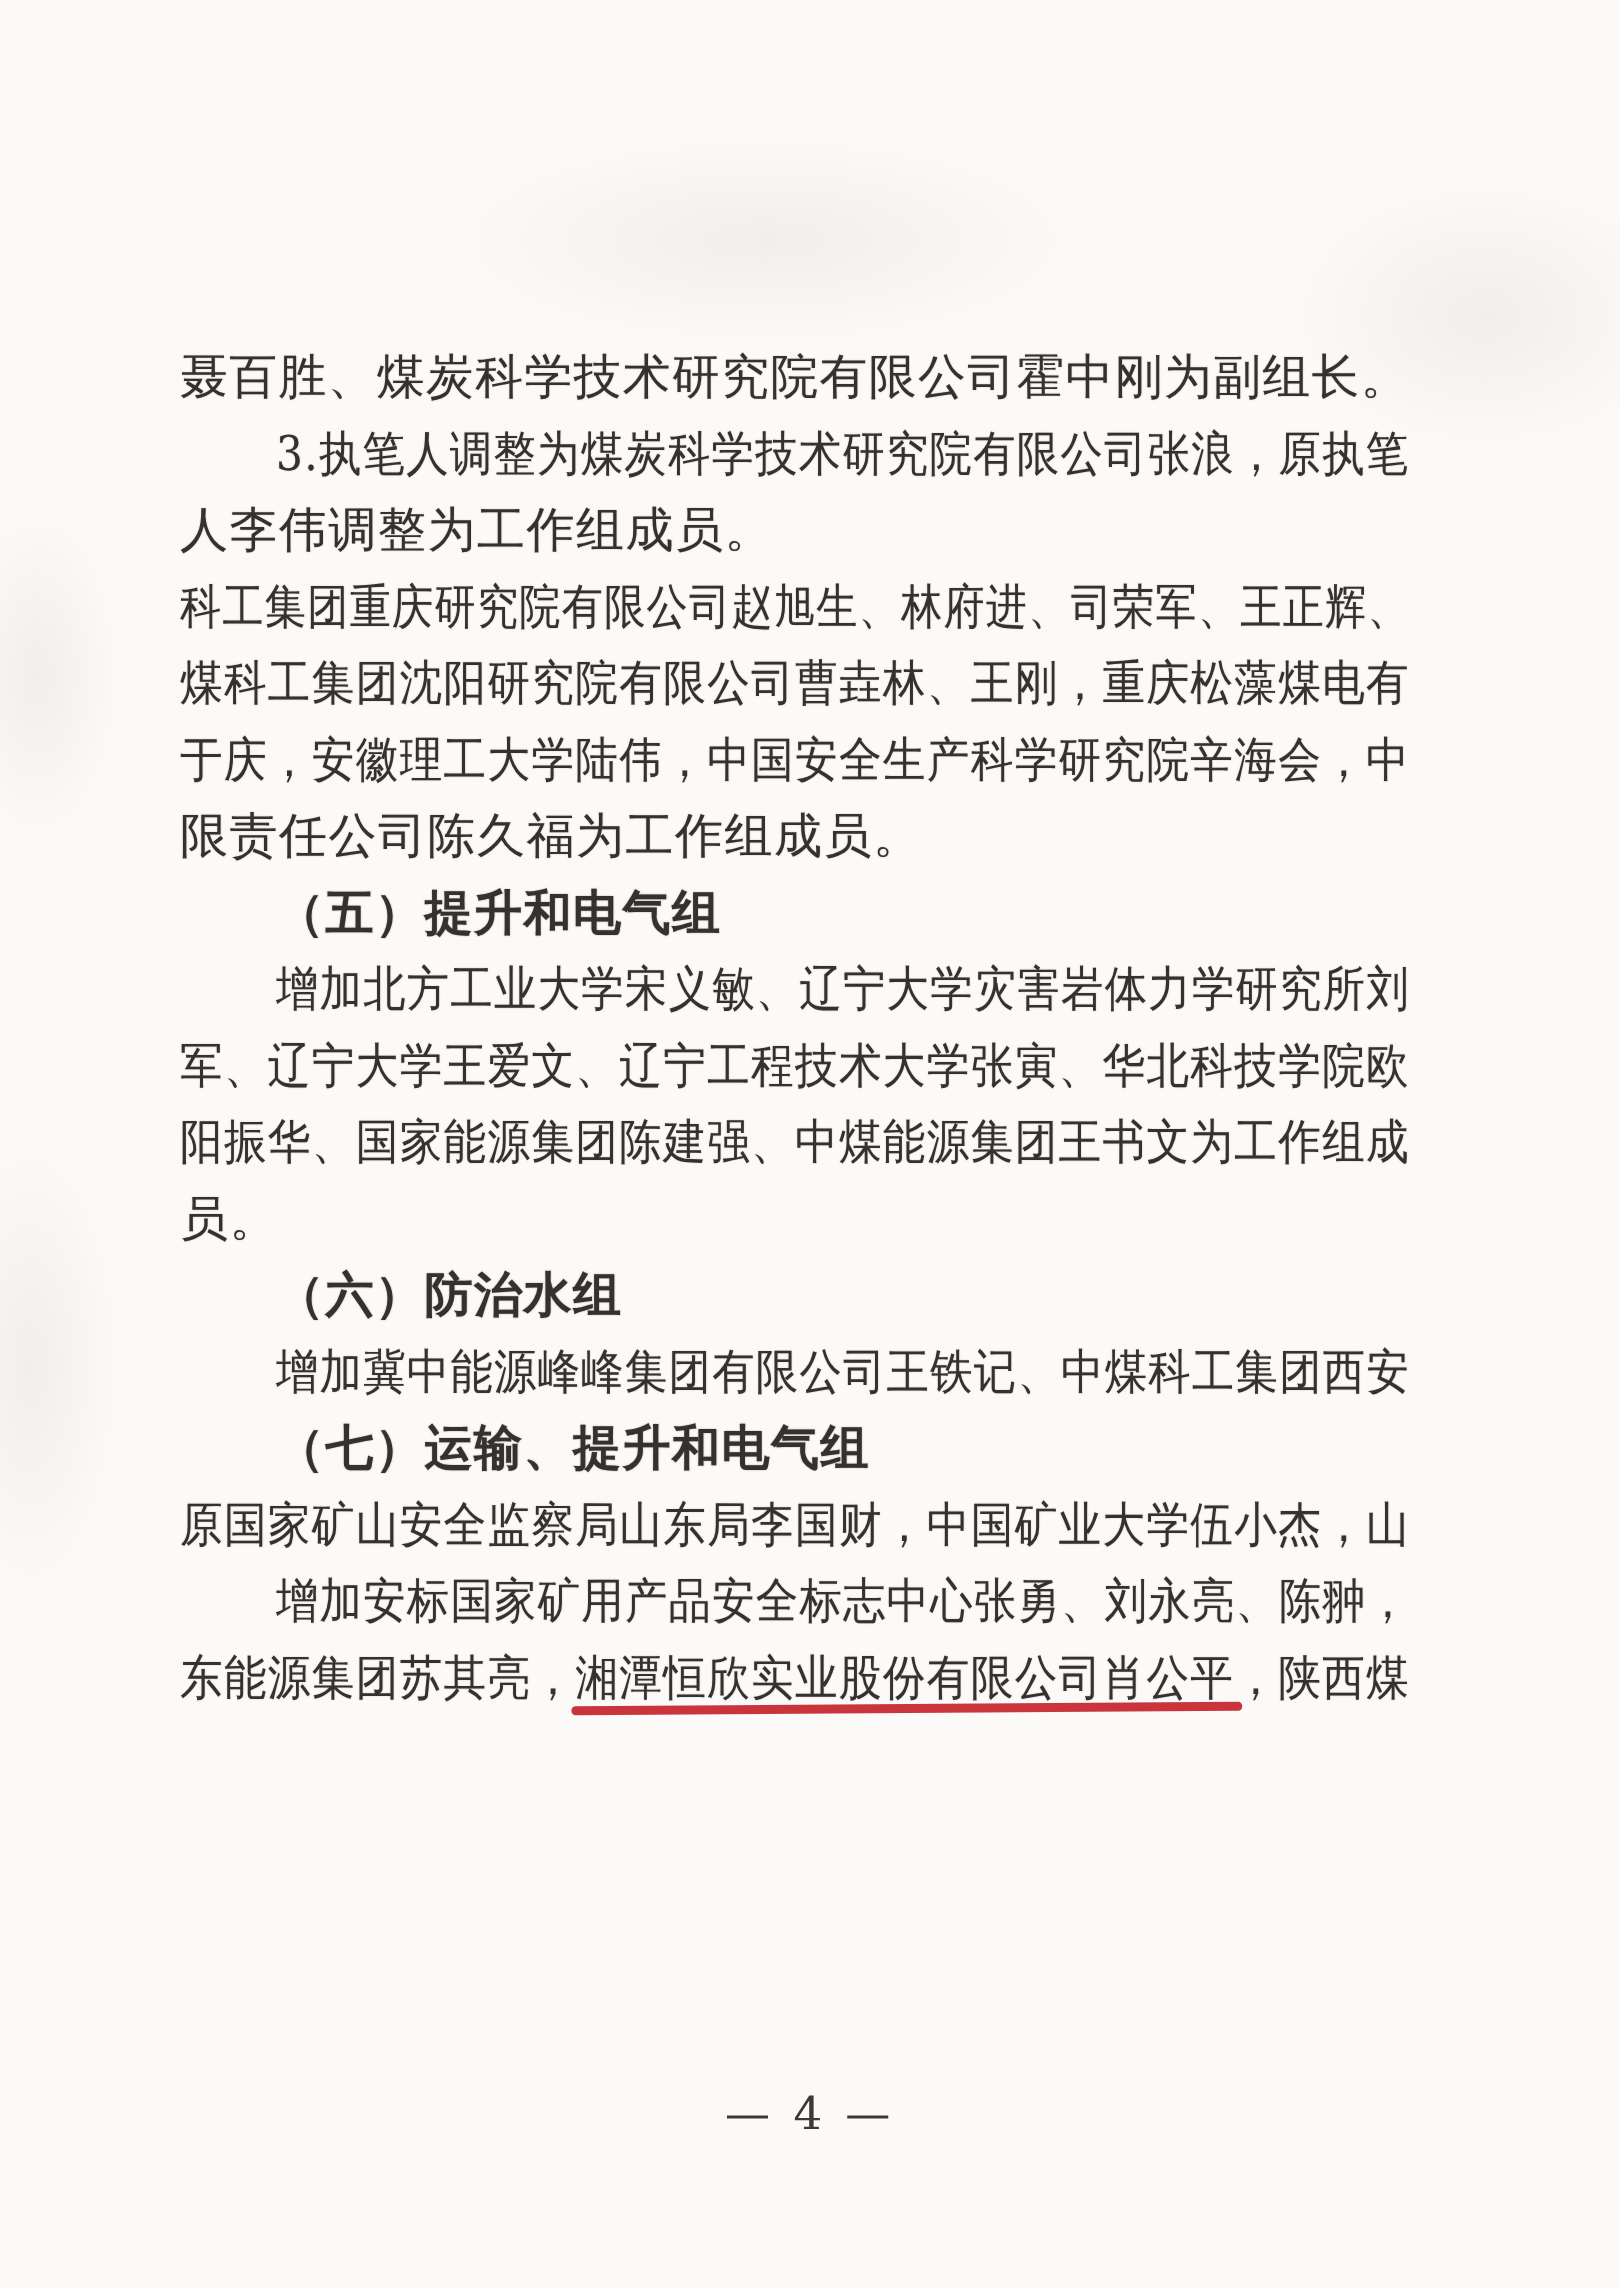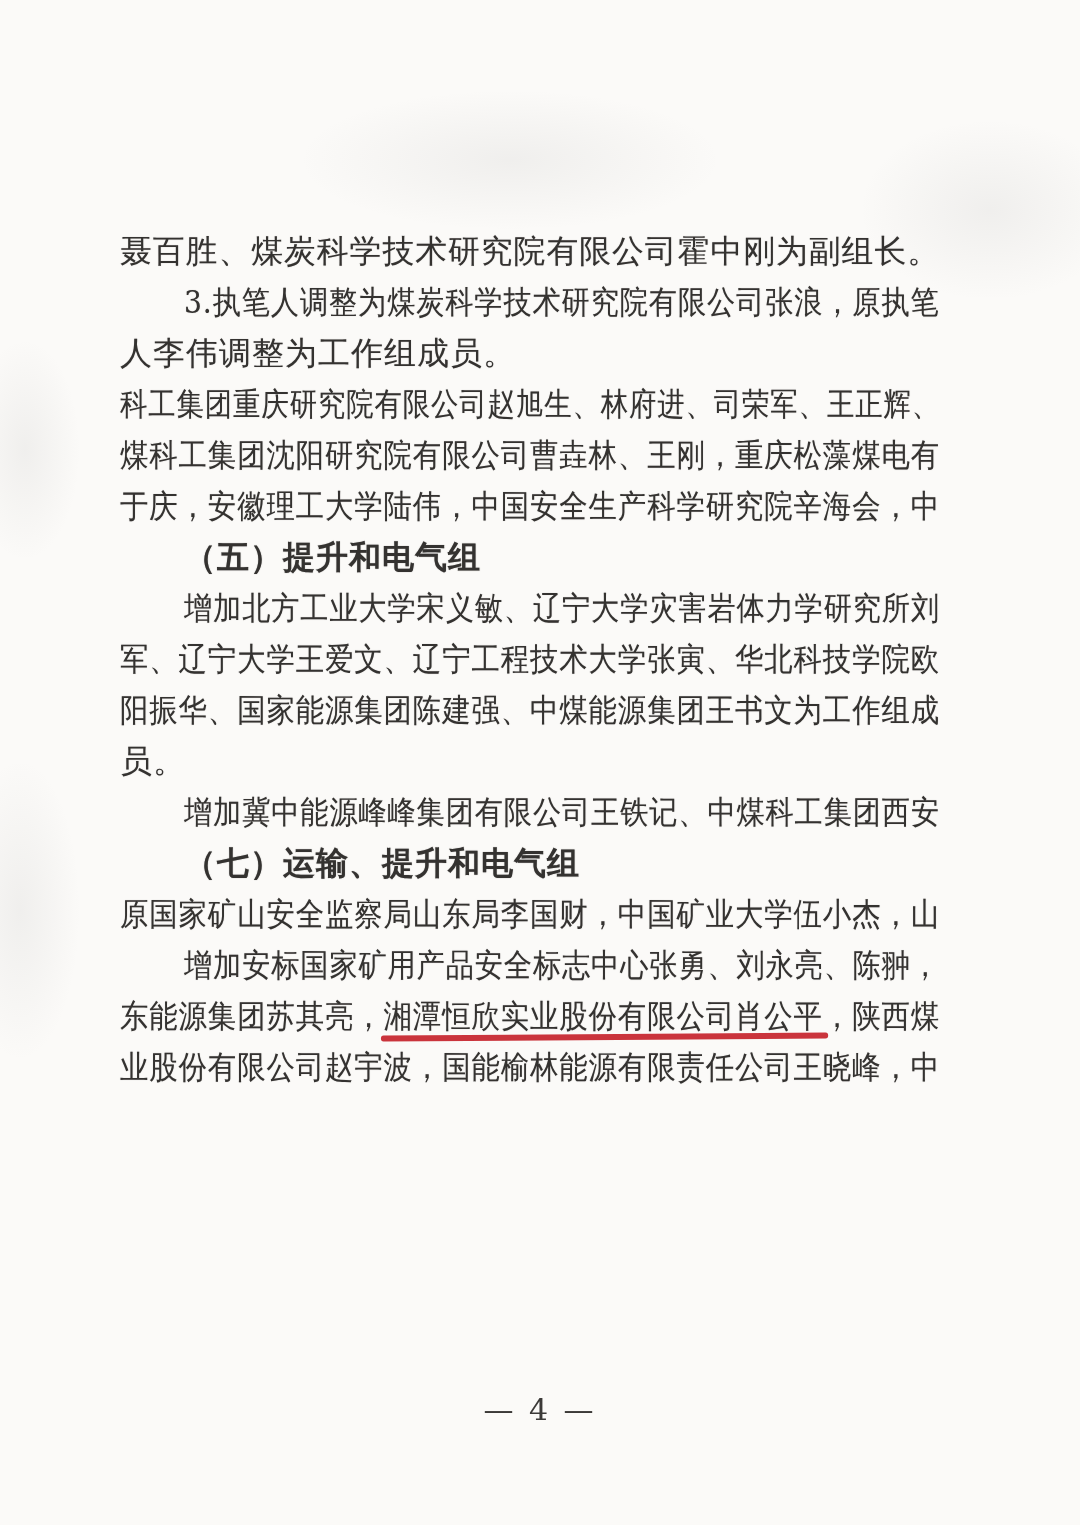--- a/index.html
+++ b/index.html
@@ -58,6 +58,7 @@
     <div class="line full"><span class="txt" style="transform: scaleX(0.856844);">科工集团重庆研究院有限公司赵旭生、林府进、司荣军、王正辉、</span></div>
     <div class="line full"><span class="txt" style="transform: scaleX(0.887446);">煤科工集团沈阳研究院有限公司曹垚林、王刚，重庆松藻煤电有</span></div>
     <div class="line full"><span class="txt" style="transform: scaleX(0.887446);">于庆，安徽理工大学陆伟，中国安全生产科学研究院辛海会，中</span></div>
+    <div class="line"><span class="txt">限责任公司陈久福为工作组成员。</span></div>
     <div class="line indent bold"><span class="txt">（五）提升和电气组</span></div>
     <div class="line indent full"><span class="txt" style="transform: scaleX(0.881119);">增加北方工业大学宋义敏、辽宁大学灾害岩体力学研究所刘</span></div>
     <div class="line full"><span class="txt" style="transform: scaleX(0.887446);">军、辽宁大学王爱文、辽宁工程技术大学张寅、华北科技学院欧</span></div>

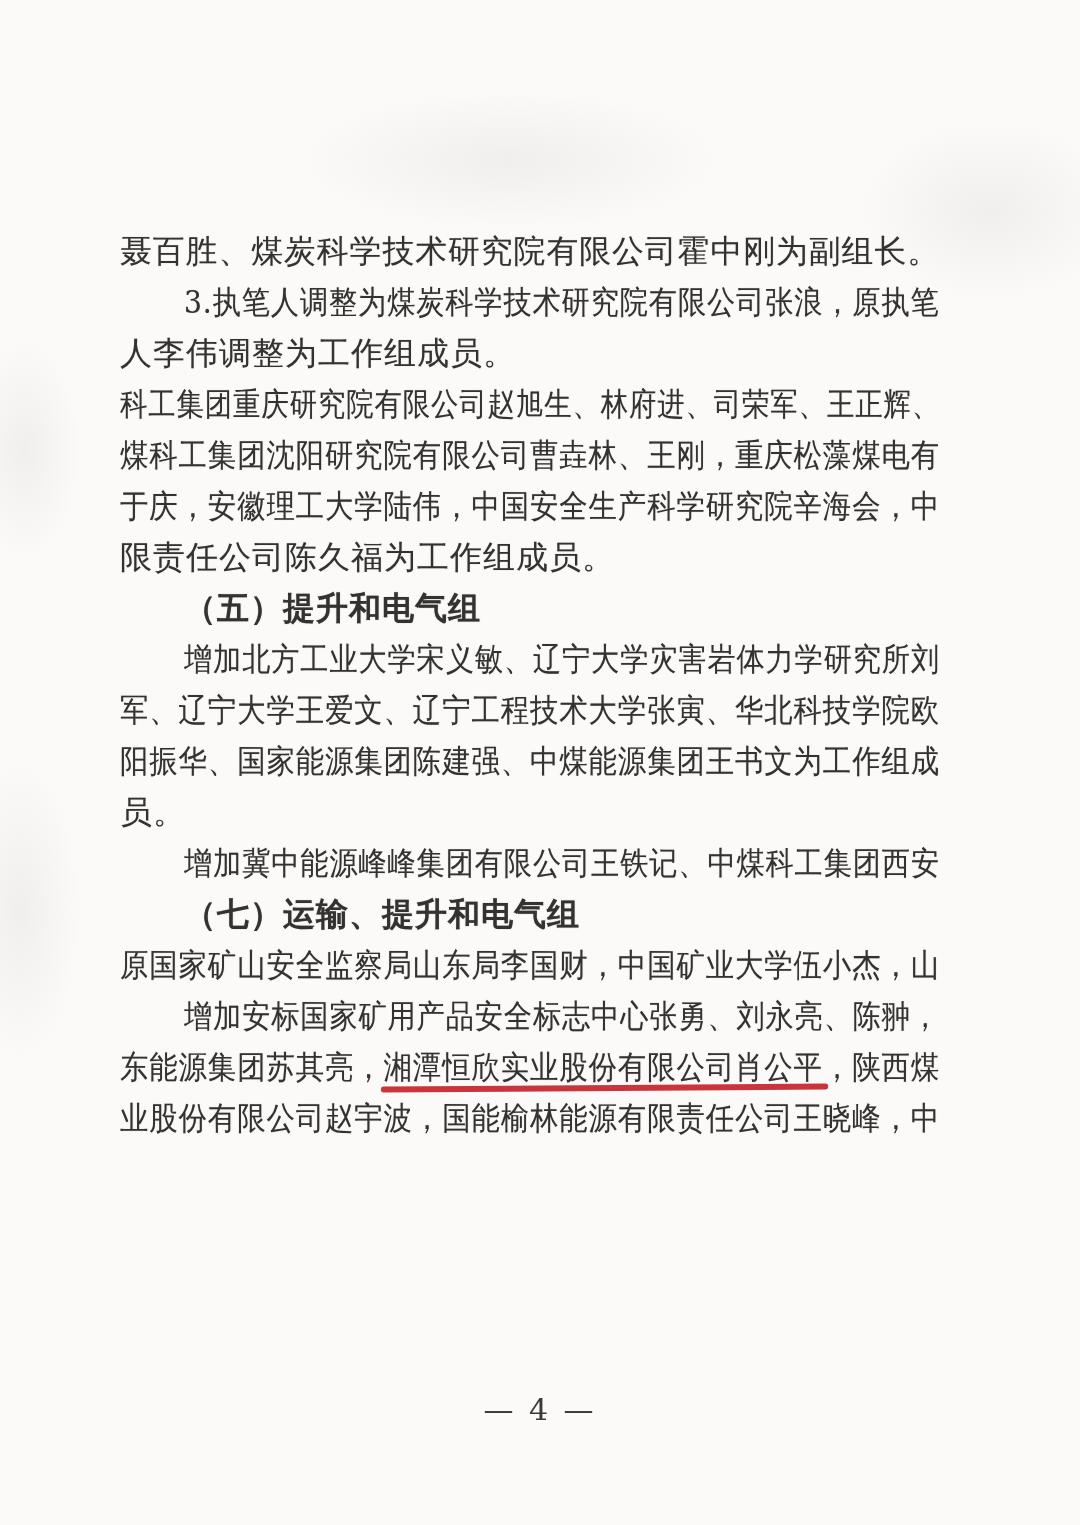--- a/index.html
+++ b/index.html
@@ -64,6 +64,7 @@
     <div class="line full"><span class="txt" style="transform: scaleX(0.887446);">军、辽宁大学王爱文、辽宁工程技术大学张寅、华北科技学院欧</span></div>
     <div class="line full"><span class="txt" style="transform: scaleX(0.887446);">阳振华、国家能源集团陈建强、中煤能源集团王书文为工作组成</span></div>
     <div class="line"><span class="txt">员。</span></div>
+    <div class="line indent bold"><span class="txt">（六）防治水组</span></div>
     <div class="line indent full"><span class="txt" style="transform: scaleX(0.881119);">增加冀中能源峰峰集团有限公司王铁记、中煤科工集团西安</span></div>
     <div class="line indent bold"><span class="txt">（七）运输、提升和电气组</span></div>
     <div class="line full"><span class="txt" style="transform: scaleX(0.887446);">原国家矿山安全监察局山东局李国财，中国矿业大学伍小杰，山</span></div>

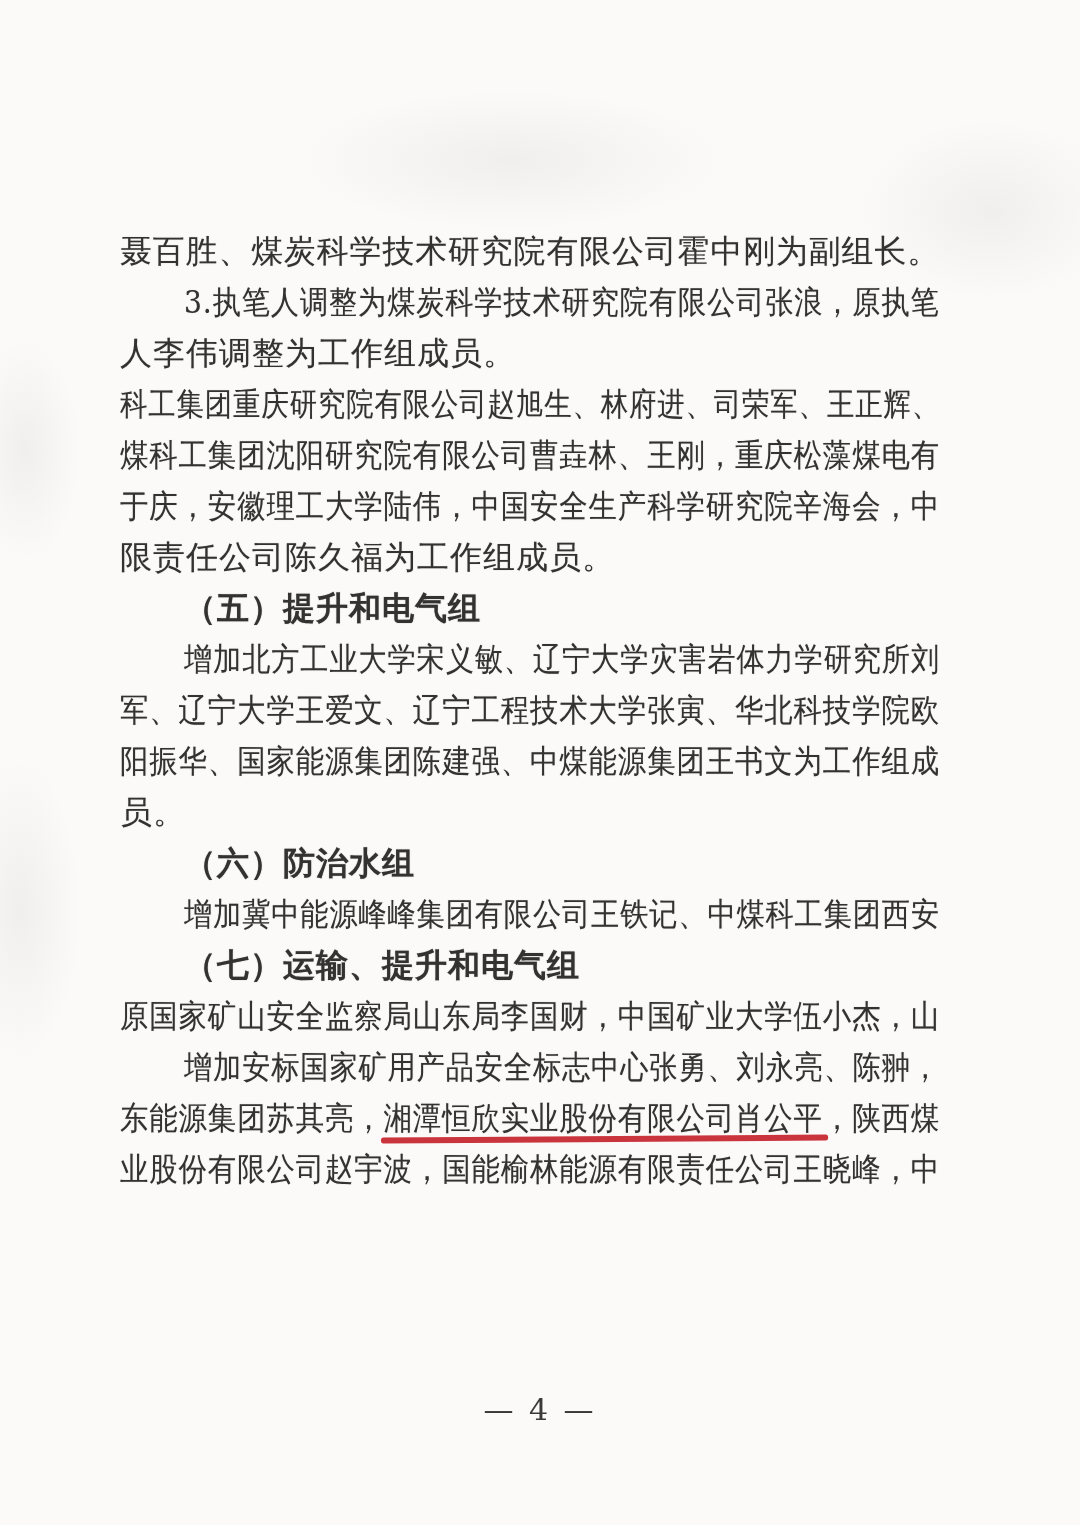--- a/index.html
+++ b/index.html
@@ -70,7 +70,6 @@
     <div class="line full"><span class="txt" style="transform: scaleX(0.887446);">原国家矿山安全监察局山东局李国财，中国矿业大学伍小杰，山</span></div>
     <div class="line indent full"><span class="txt" style="transform: scaleX(0.881119);">增加安标国家矿用产品安全标志中心张勇、刘永亮、陈翀，</span></div>
     <div class="line full"><span class="txt" style="transform: scaleX(0.887446);"><span>东能源集团苏其亮，</span><span class="hl">湘潭恒欣实业股份有限公司肖公平</span><span>，陕西煤</span></span></div>
-    <div class="line full"><span class="txt" style="transform: scaleX(0.887446);">业股份有限公司赵宇波，国能榆林能源有限责任公司王晓峰，中</span></div>
   </div>
 
   <div class="footer">— 4 —</div>

